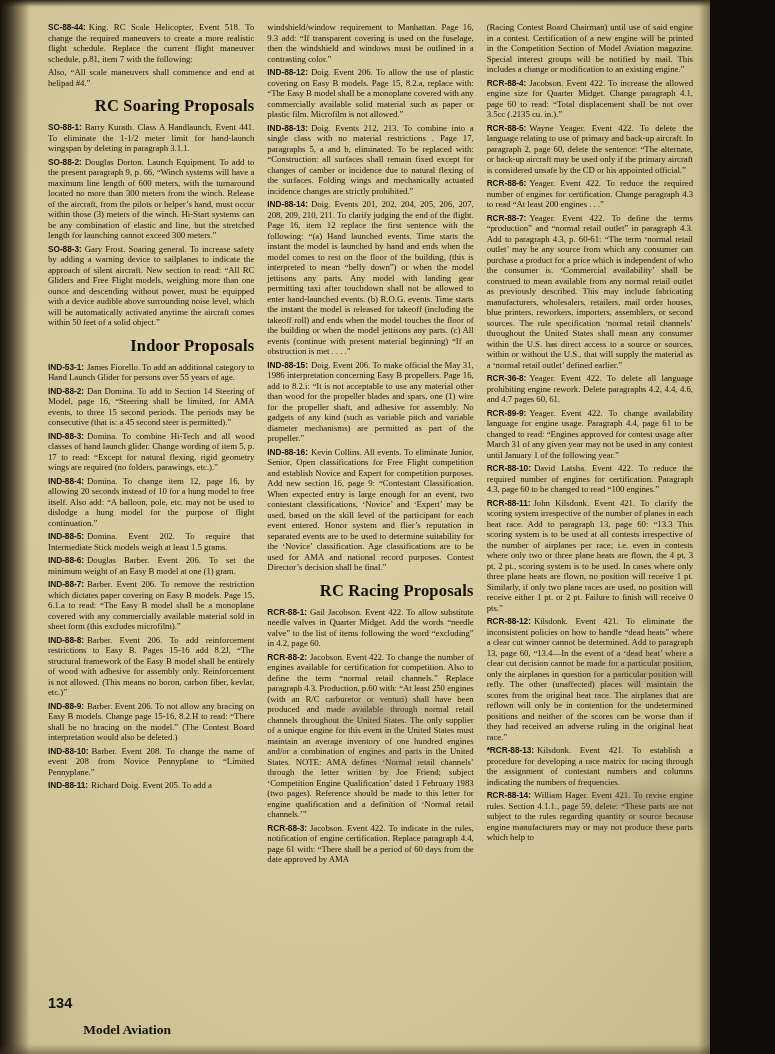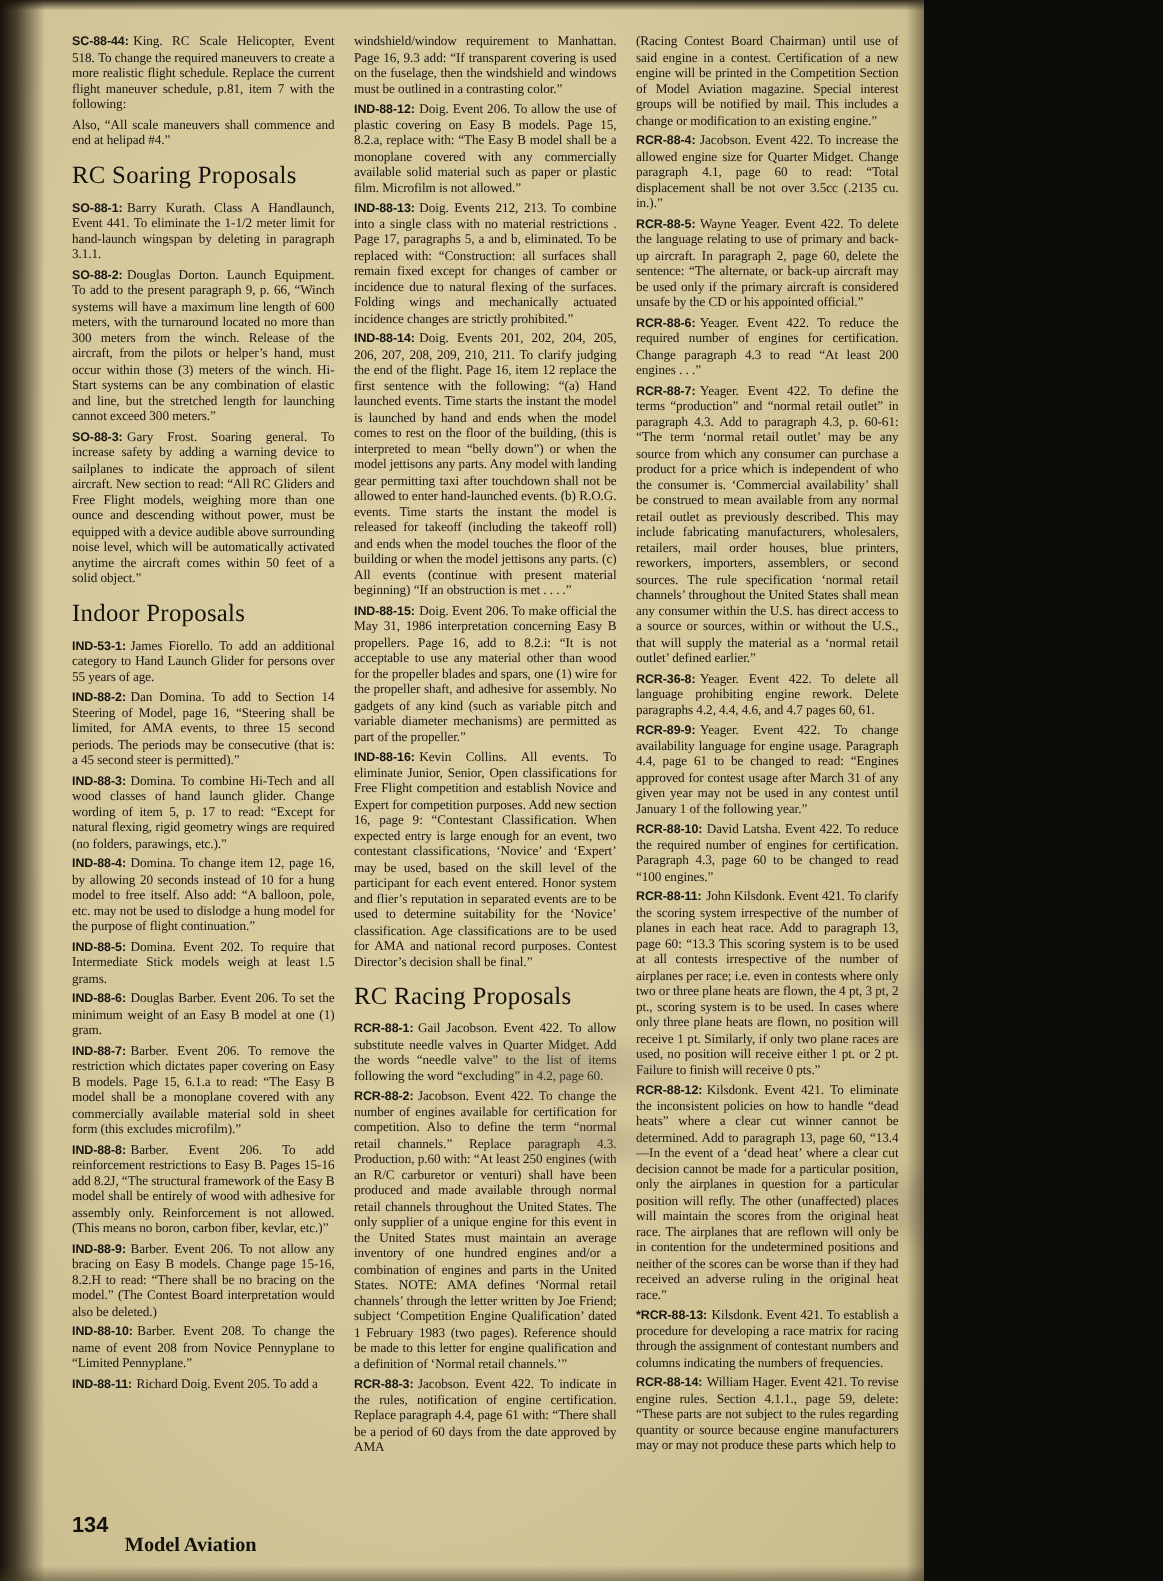--- a/index.html
+++ b/index.html
@@ -5,7 +5,7 @@
   * { margin:0; padding:0; box-sizing:border-box; }
   html,body { width:775px; height:1054px; }
   body { background:#0e0c08; font-family:"Liberation Serif", serif; }
-  .page { position:relative; width:616px; height:1054px; overflow:hidden;
+  .page { position:relative; width:710px; height:1054px; overflow:hidden;
     background: radial-gradient(ellipse at 45% 40%, #ded0a6 0%, #d5c89c 52%, #c7ba8c 100%); }
   .edge-left { position:absolute; left:0; top:0; width:30px; height:100%;
     background: linear-gradient(90deg, #171309 0%, #473e2c 35%, rgba(71,62,44,0) 100%); }

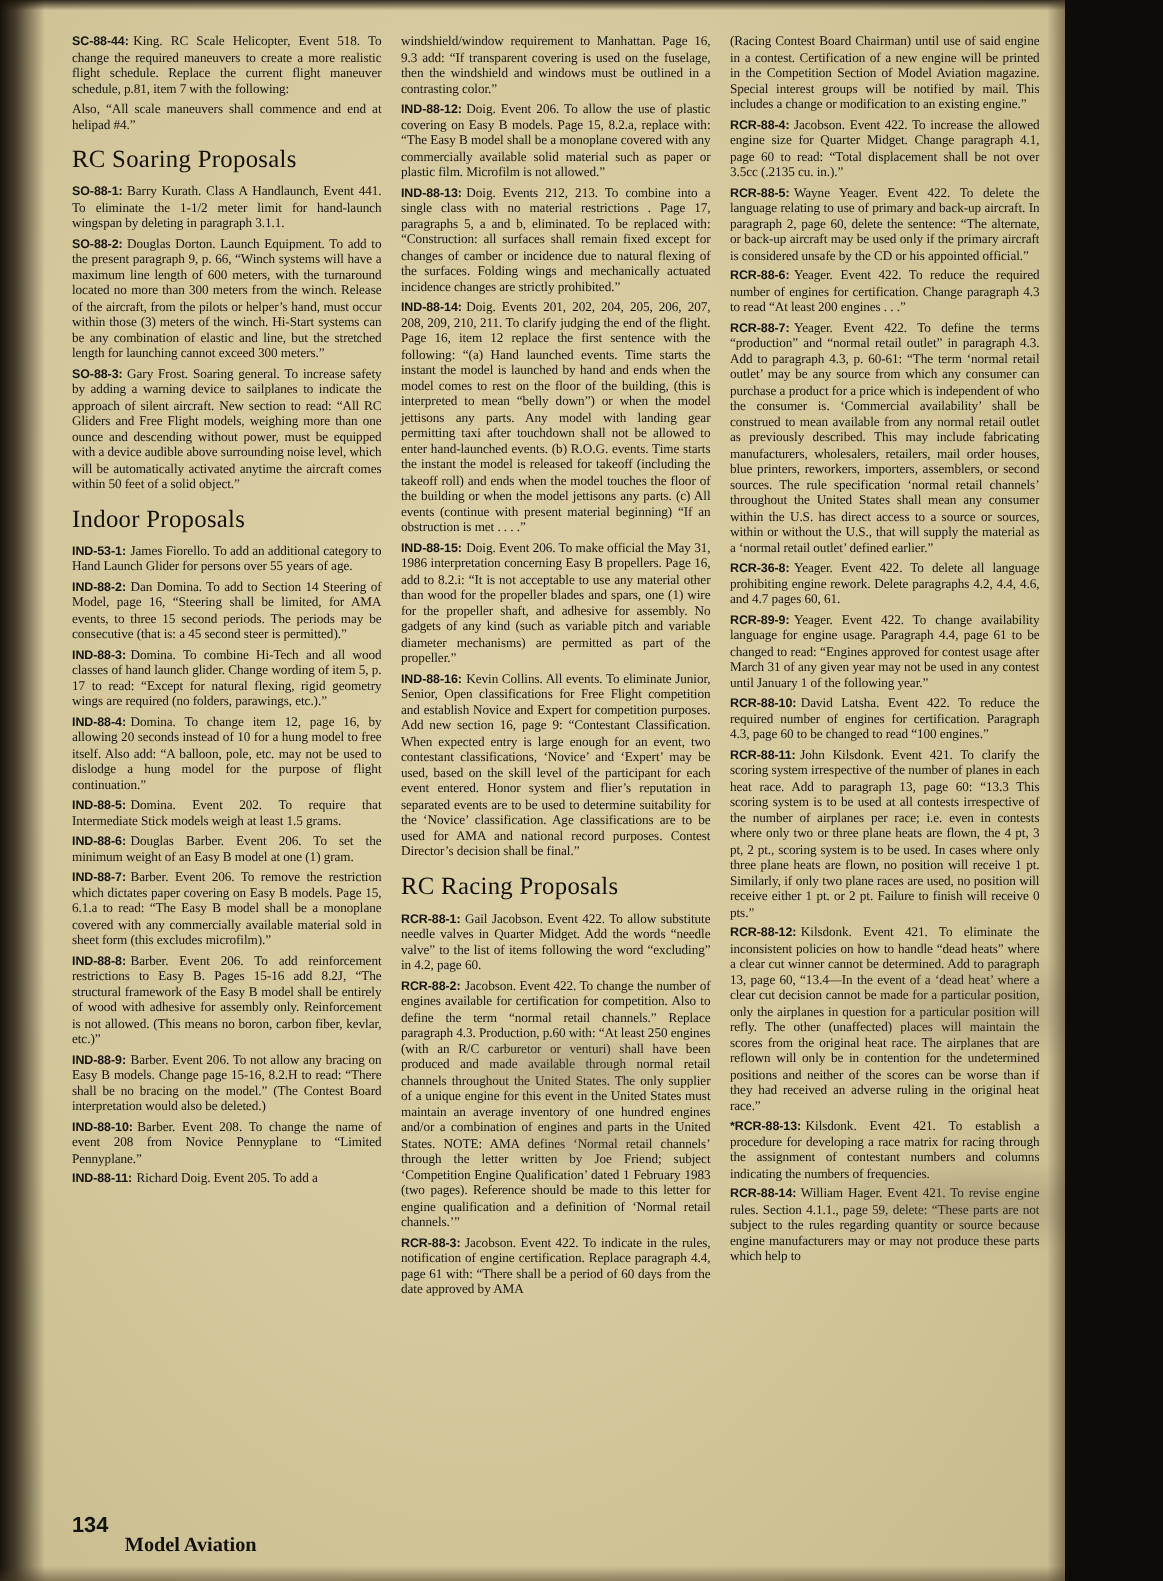--- a/index.html
+++ b/index.html
@@ -22,8 +22,8 @@
     margin-bottom:3px; letter-spacing:-0.05px; }
   .col .lead { font-family:"Liberation Sans", sans-serif; font-size:8.3px; font-weight:bold;
     margin-right:3px; }
-  h2.sect { font-family:"Liberation Serif", serif; font-size:16.5px; font-weight:normal;
-    text-align:left; margin:8px 0 6px; color:#14120c; letter-spacing:0.2px; }
+  h2.sect { font-family:"Liberation Serif", serif; font-size:16.5px; font-weight:bold;
+    text-align:right; margin:8px 0 6px; color:#14120c; letter-spacing:0.2px; }
   .list { margin:1px 0 3px 9px; }
   .list-item { font-size:8.8px; line-height:10.5px; color:#17150f; text-align:left; }
   .footer { position:absolute; left:48px; bottom:16px; display:flex; align-items:center; }

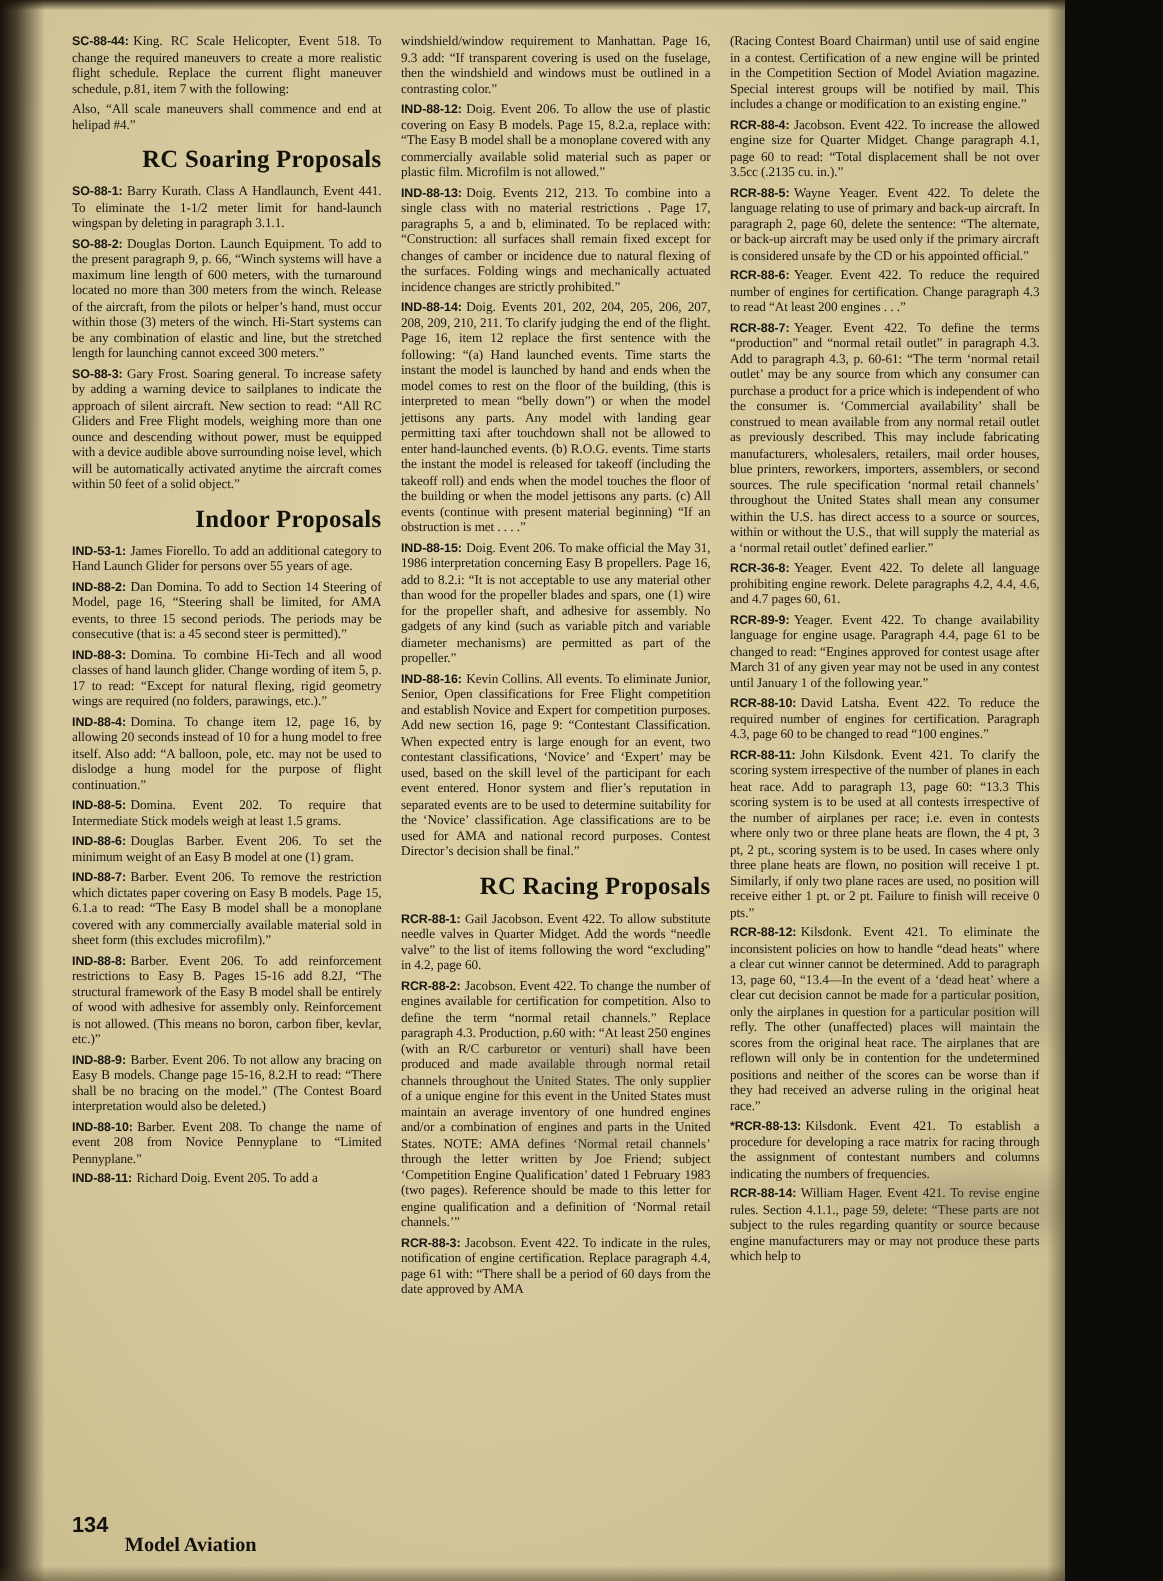--- a/index.html
+++ b/index.html
@@ -26,7 +26,7 @@
     text-align:right; margin:8px 0 6px; color:#14120c; letter-spacing:0.2px; }
   .list { margin:1px 0 3px 9px; }
   .list-item { font-size:8.8px; line-height:10.5px; color:#17150f; text-align:left; }
-  .footer { position:absolute; left:48px; bottom:16px; display:flex; align-items:center; }
+  .footer { position:absolute; left:48px; bottom:16px; display:flex; align-items:flex-start; }
   .pagenum { font-family:"Liberation Sans", sans-serif; font-weight:bold; font-size:14.5px; color:#14120c; }
   .magname { font-family:"Liberation Serif", serif; font-weight:bold; font-size:13.5px;
     color:#14120c; margin-left:11px;margin-top:27px; }

